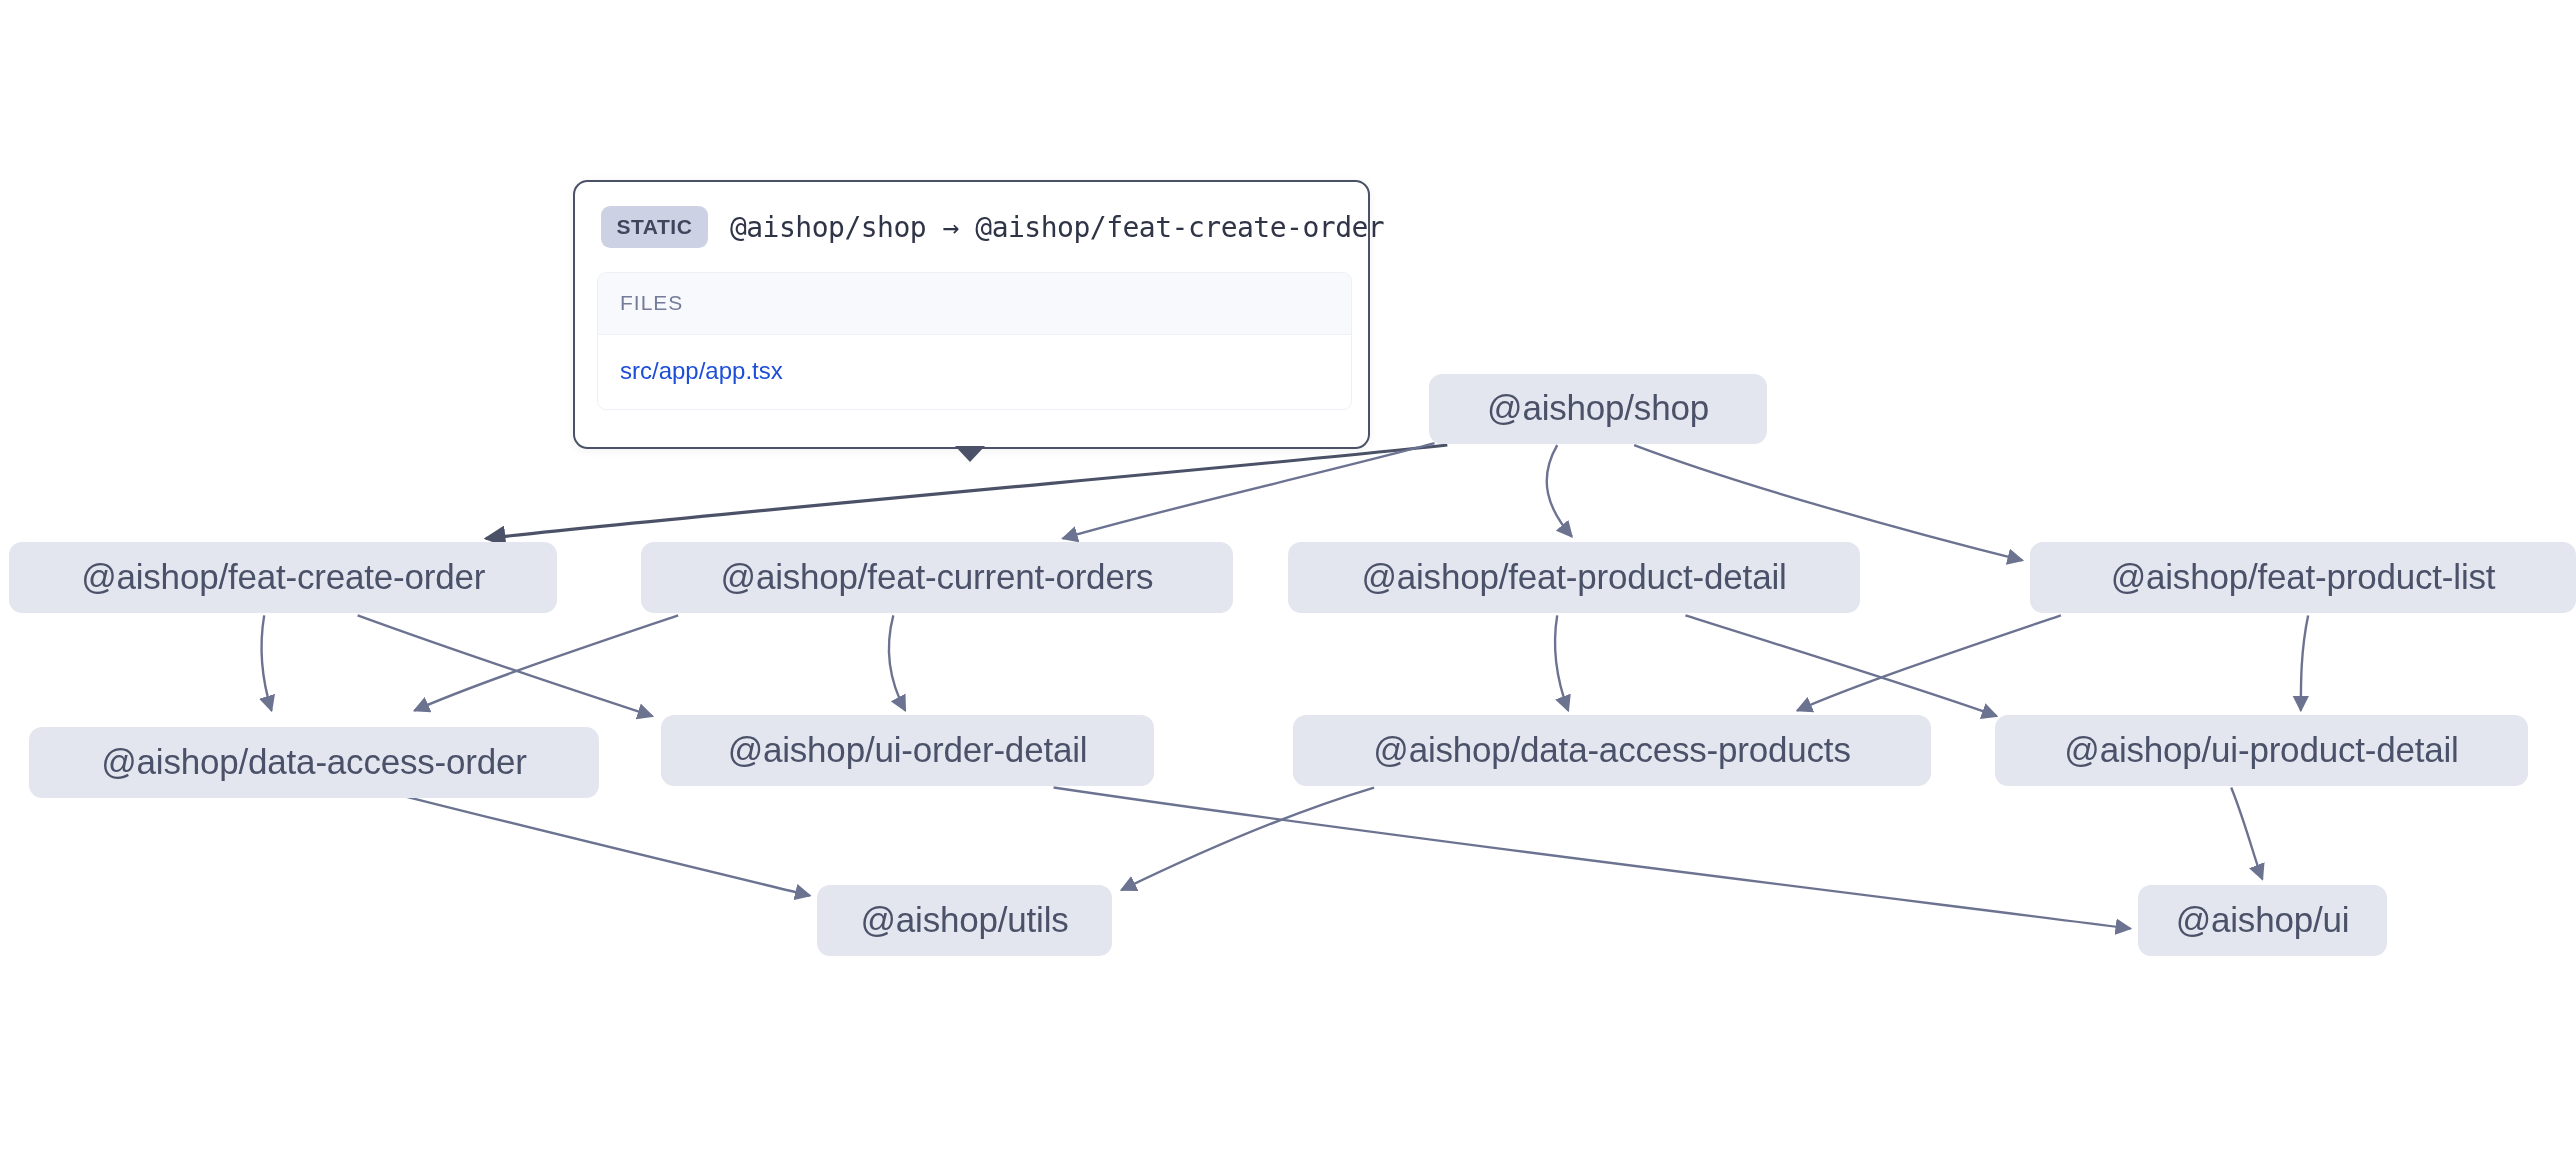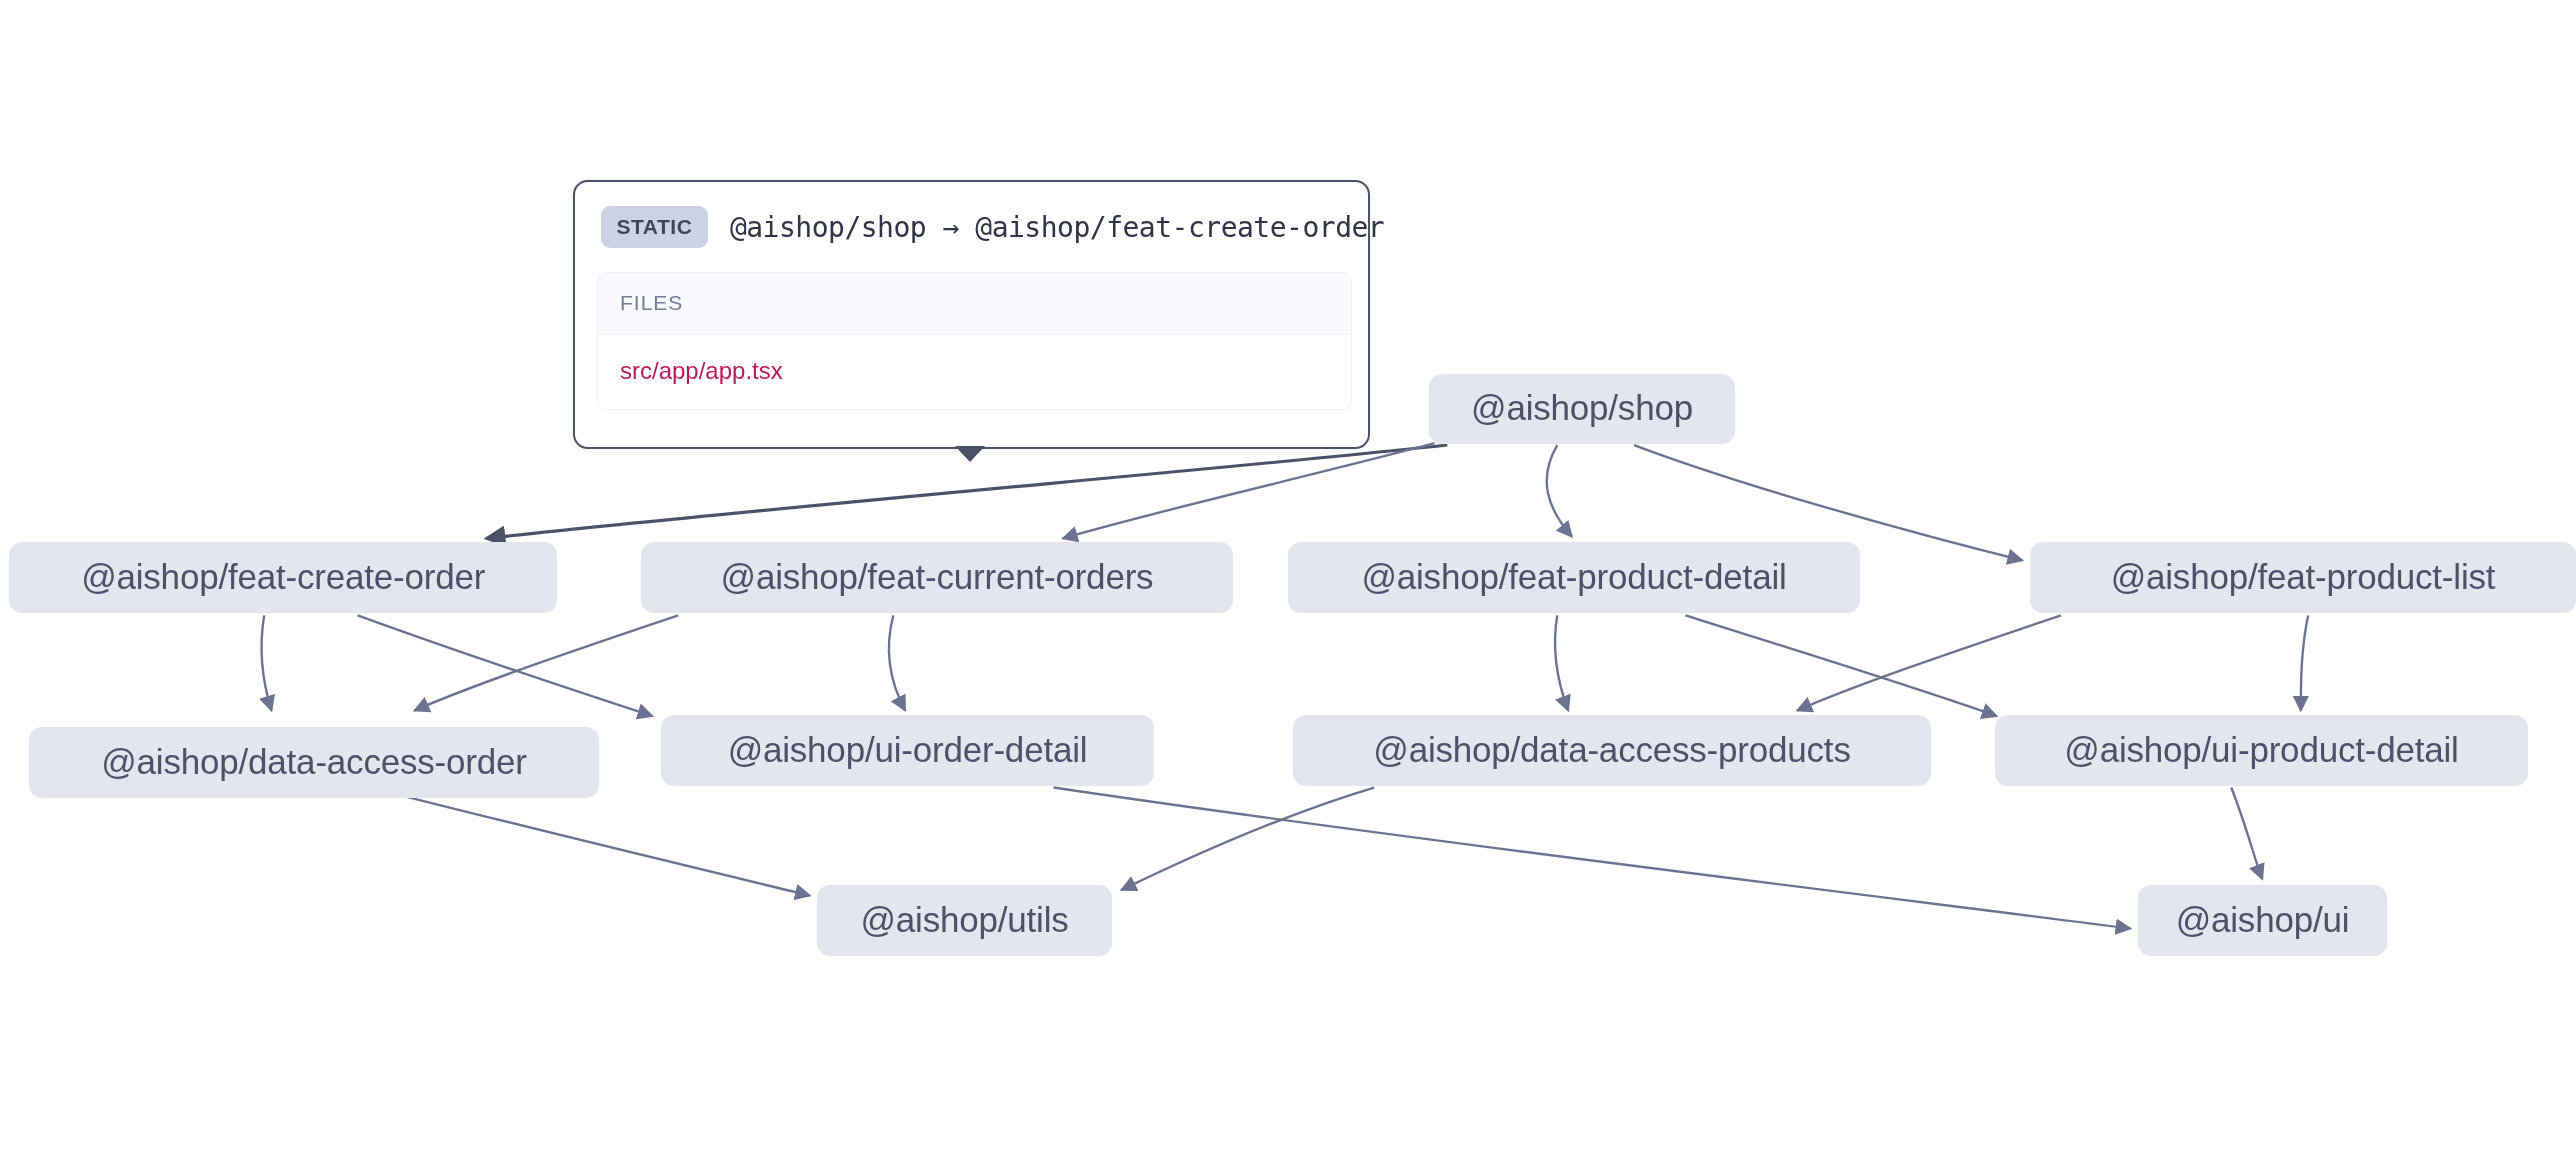--- a/index.html
+++ b/index.html
@@ -110,7 +110,7 @@
   }
   .tt-table-row {
     background: #ffffff;
-    color: #be185d;
+    color: #1d4ed8;
     font-size: 24px;
     padding: 22px 22px 24px 22px;
   }

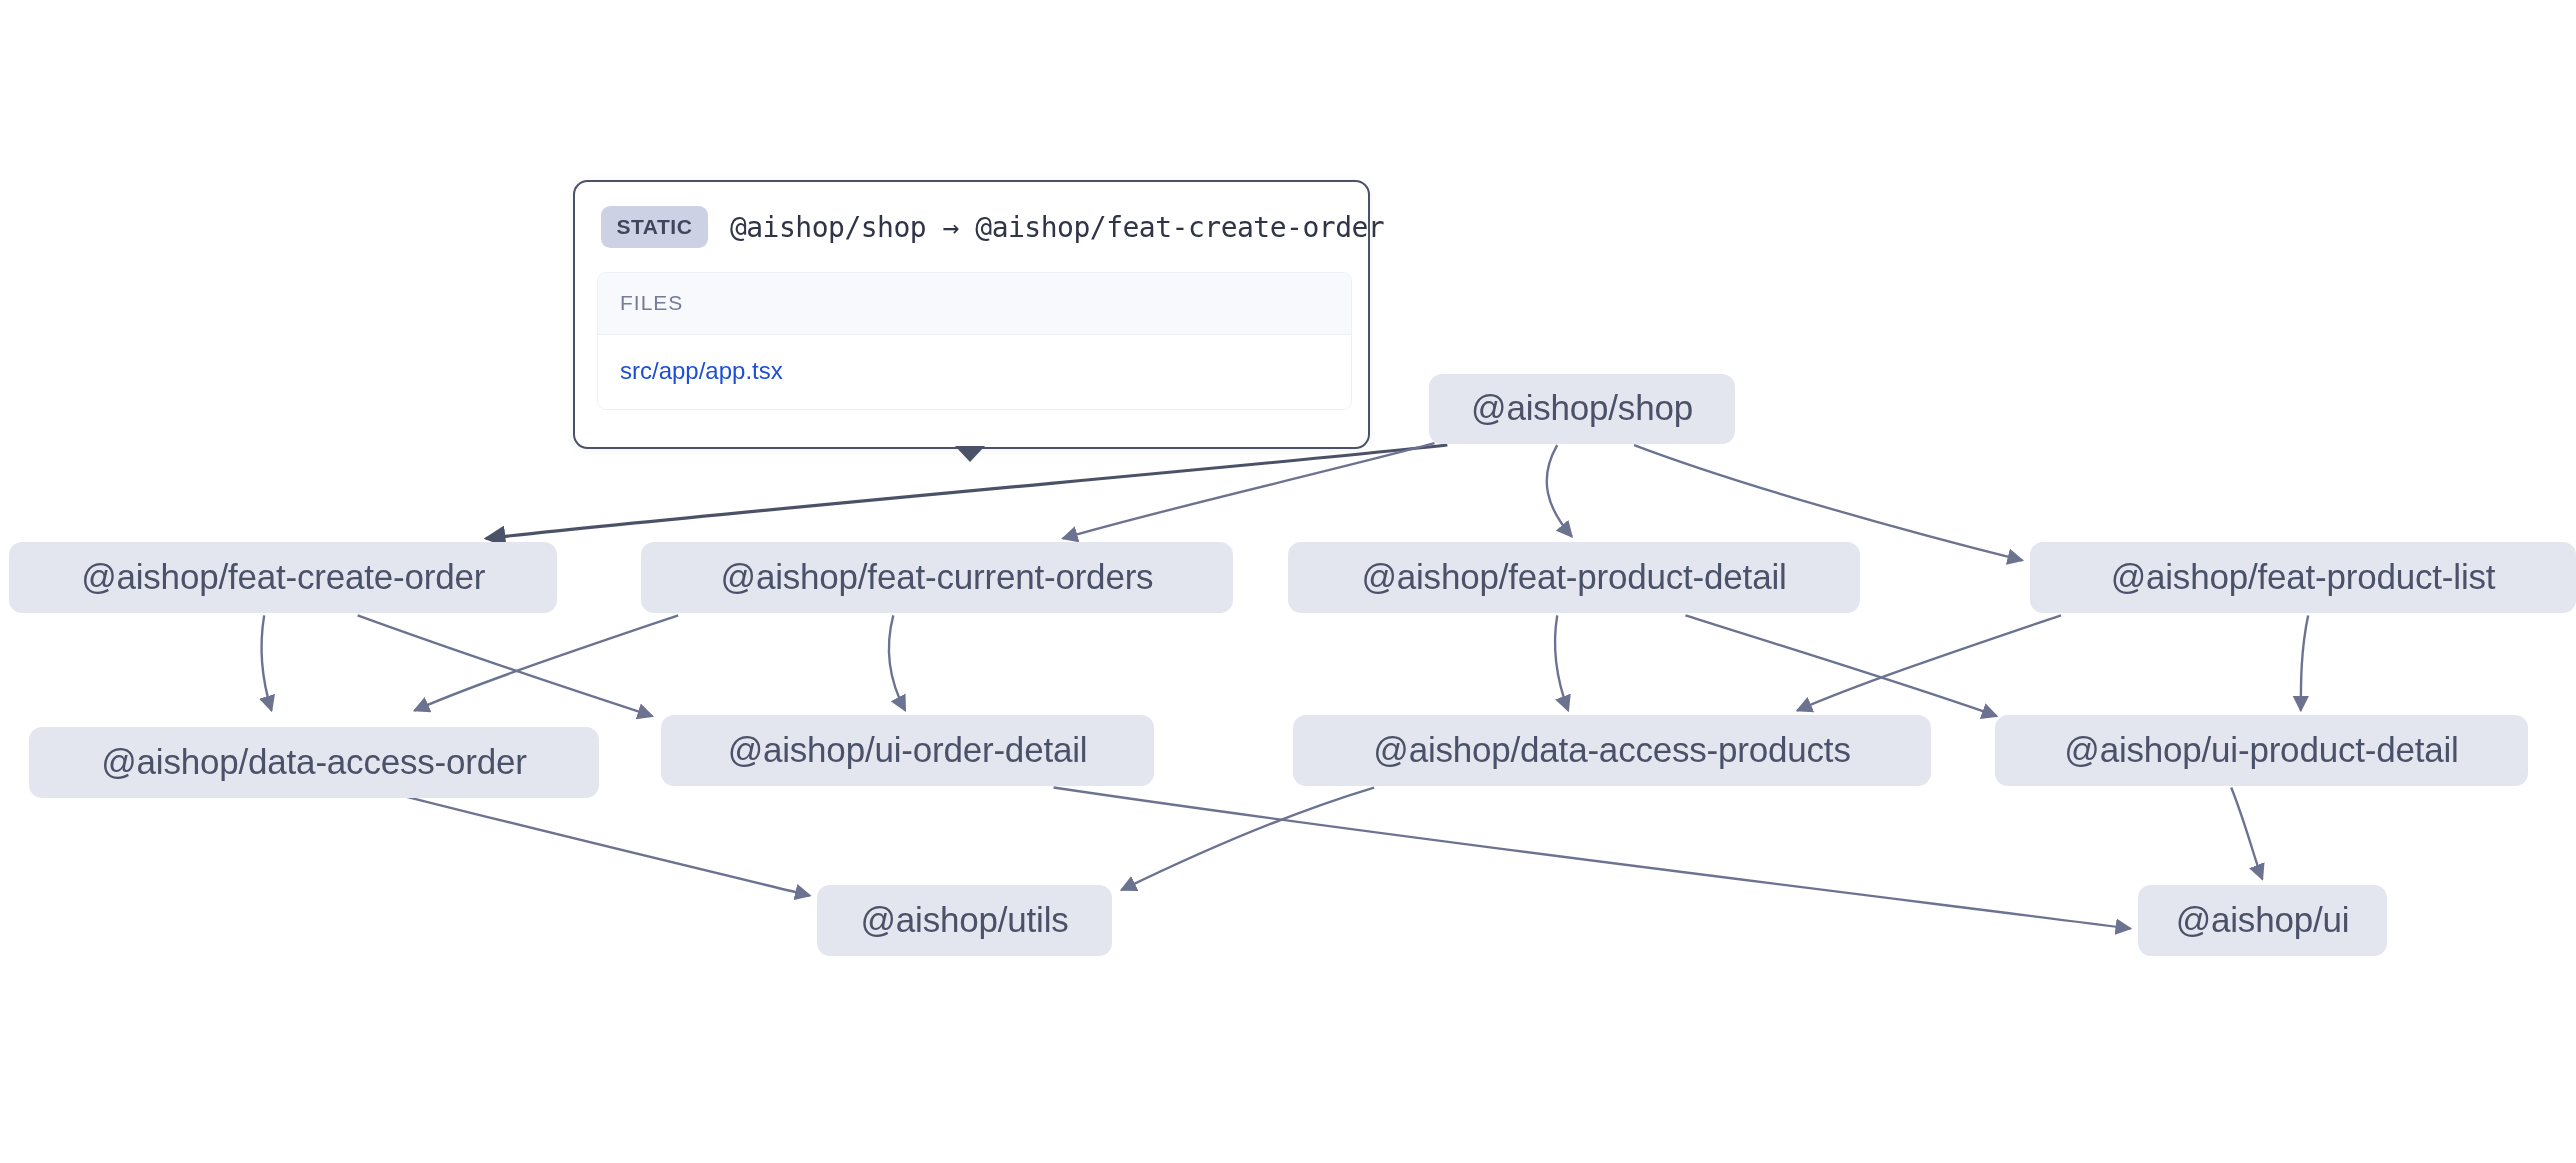--- a/index.html
+++ b/index.html
@@ -166,7 +166,7 @@
     </g>
   </svg>
 
-  <div class="node" style="left:1429px; top:374px; width:306px; height:70px;">
+  <div class="node" style="left:1429px; top:374px; width:338px; height:70px;">
     <span class="node-label">@aishop/shop</span>
   </div>
 

